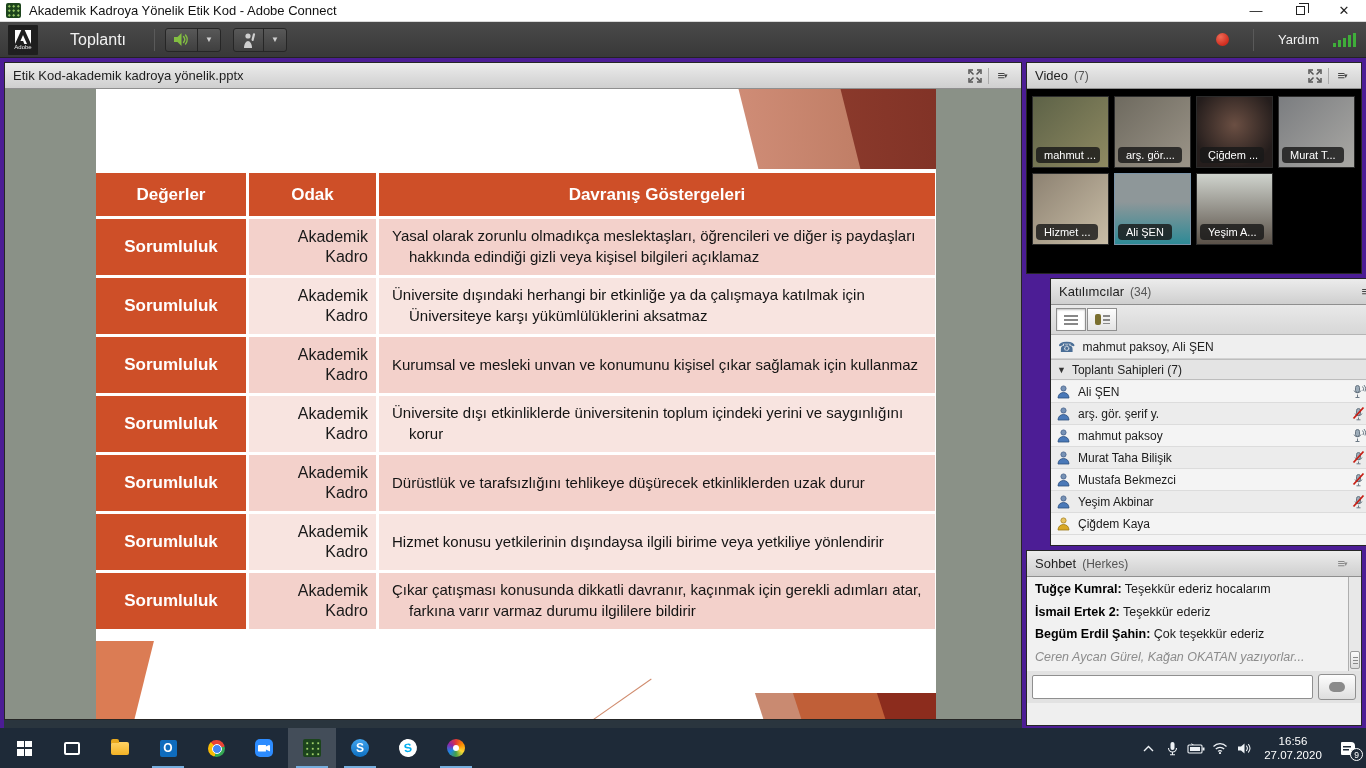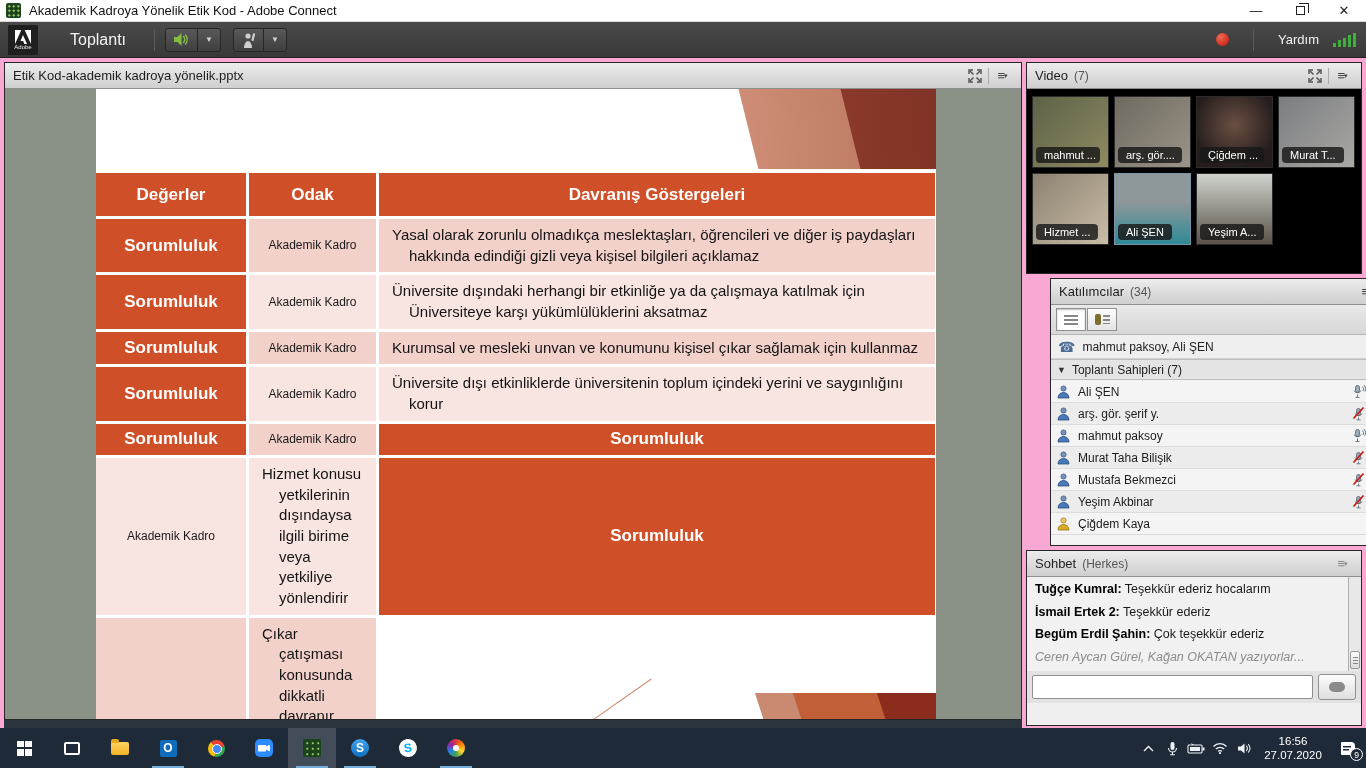--- a/index.html
+++ b/index.html
@@ -4,7 +4,7 @@
 <style>
   html,body{margin:0;padding:0;background:#222;}
   *{box-sizing:border-box;font-family:"Liberation Sans",sans-serif;}
-  .screen{position:relative;width:1366px;height:768px;overflow:hidden;background:#f9a8d4;}
+  .screen{position:relative;width:1366px;height:768px;overflow:hidden;background:#4c1d95;}
 
   
   .titlebar{position:absolute;left:0;top:0;width:1366px;height:22px;background:#fff;display:flex;align-items:center;border-bottom:1px solid #d9d9d9;}

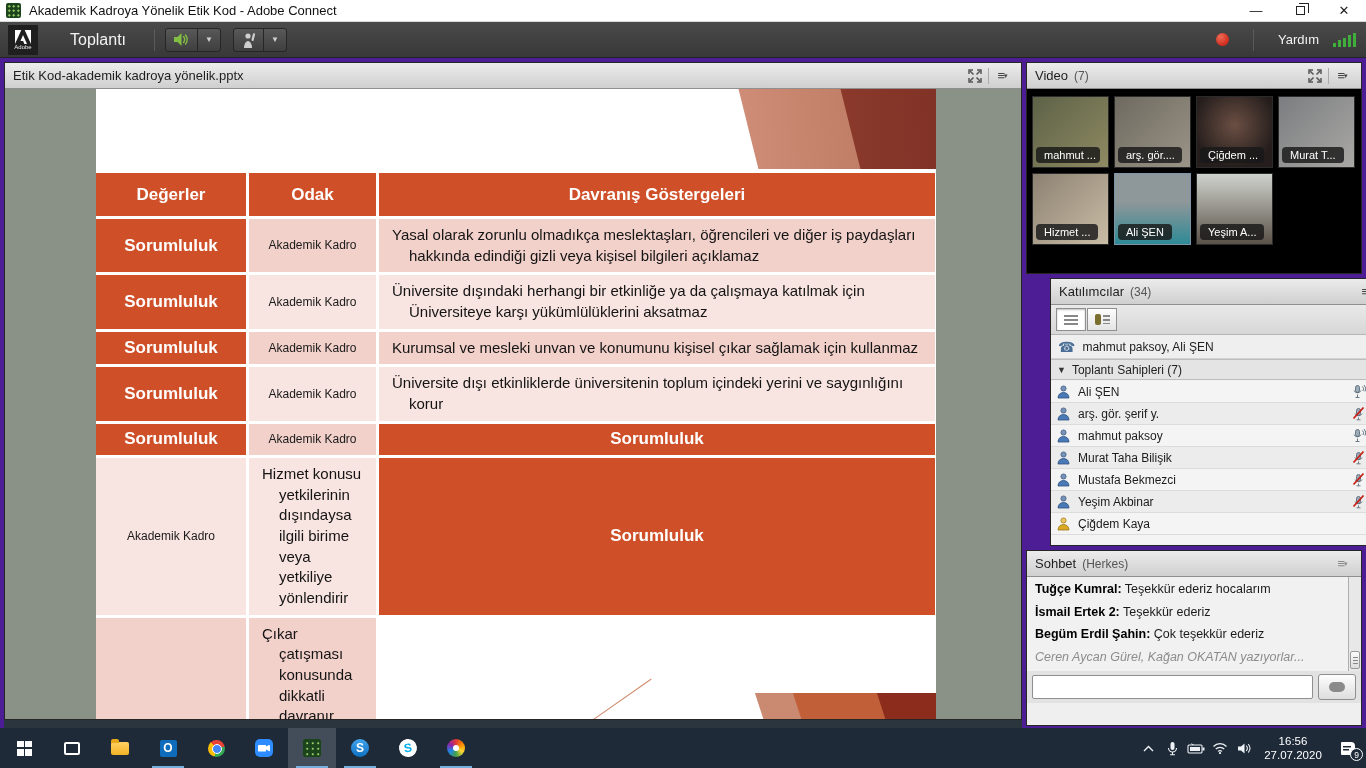--- a/index.html
+++ b/index.html
@@ -57,7 +57,7 @@
   .slide-table{position:absolute;left:0;top:84px;width:836px;display:grid;grid-template-columns:150px 127px 556px;gap:3px;}
   .th{background:#ce4f28;color:#fff;font-weight:bold;font-size:17px;display:flex;align-items:center;justify-content:center;min-height:43px;}
   .cv{background:#ce4f28;color:#fff;font-weight:bold;font-size:17px;display:flex;align-items:center;justify-content:center;}
-  .cf{font-size:12px;color:#1a1a1a;display:flex;align-items:center;justify-content:center;text-align:right;padding:8px 8px;line-height:1.25;}
+  .cf{font-size:16px;color:#1a1a1a;display:flex;align-items:center;justify-content:center;text-align:right;padding:8px 8px;line-height:1.25;}
   .ci{font-size:15px;color:#141414;padding:6px 12px 6px 30px;text-indent:-17px;line-height:1.38;display:flex;flex-direction:column;justify-content:center;}
   .r-a{background:#f3d1cb;}
   .r-b{background:#f8e4e0;}

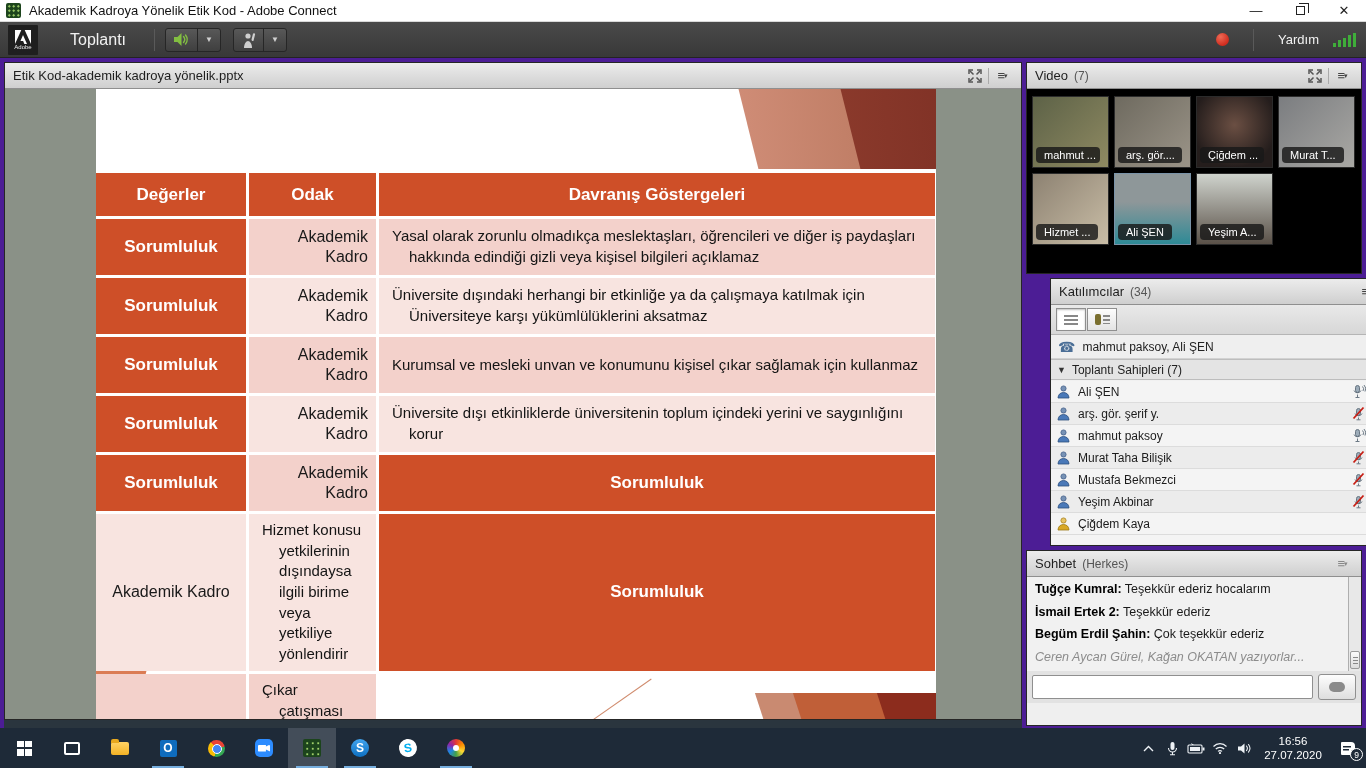--- a/index.html
+++ b/index.html
@@ -256,6 +256,9 @@
 
           <div class="cv">Sorumluluk</div>
           <div class="cf r-a">Akademik Kadro</div>
+          <div class="ci r-a">
+              <span>Dürüstlük ve tarafsızlığını tehlikeye düşürecek etkinliklerden uzak durur</span>
+            </div>
 
           <div class="cv">Sorumluluk</div>
           <div class="cf r-b">Akademik Kadro</div>

